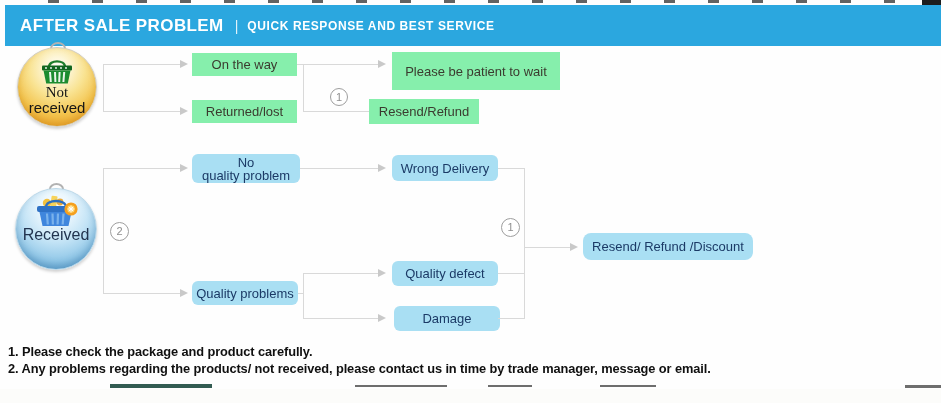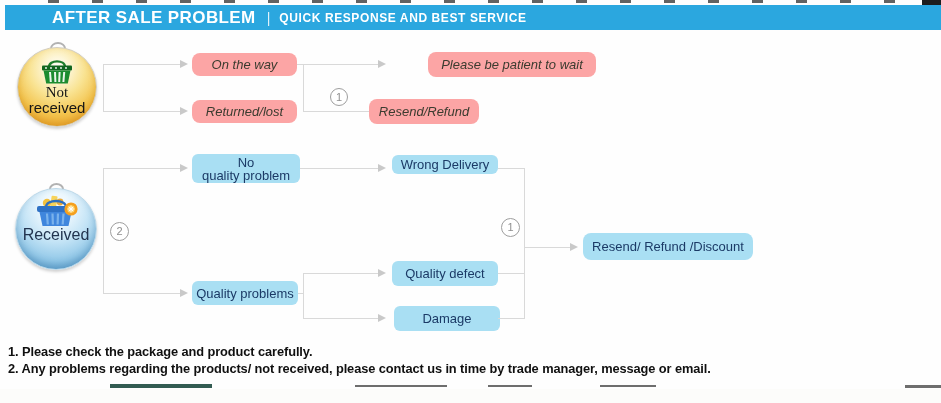--- a/index.html
+++ b/index.html
@@ -16,8 +16,8 @@
   .bottom-dash{position:absolute;top:385px;height:2px;background:#4a4a4a;opacity:.8;}
 
   
-  .header-bar{position:absolute;left:5px;right:0;top:5px;height:25px;background:#2BA7DF;
-    display:flex;align-items:center;color:#fff;padding-left:32px;}
+  .header-bar{position:absolute;left:5px;right:0;top:5px;height:41px;background:#2BA7DF;
+    display:flex;align-items:center;color:#fff;}
   .header-title{font-weight:800;font-size:17px;letter-spacing:.4px;margin-left:15px;white-space:nowrap;}
   .header-sep{font-size:14px;color:rgba(255,255,255,.85);margin:0 9px 0 11px;font-weight:400;}
   .header-subtitle{font-size:12px;letter-spacing:.6px;font-weight:700;white-space:nowrap;}

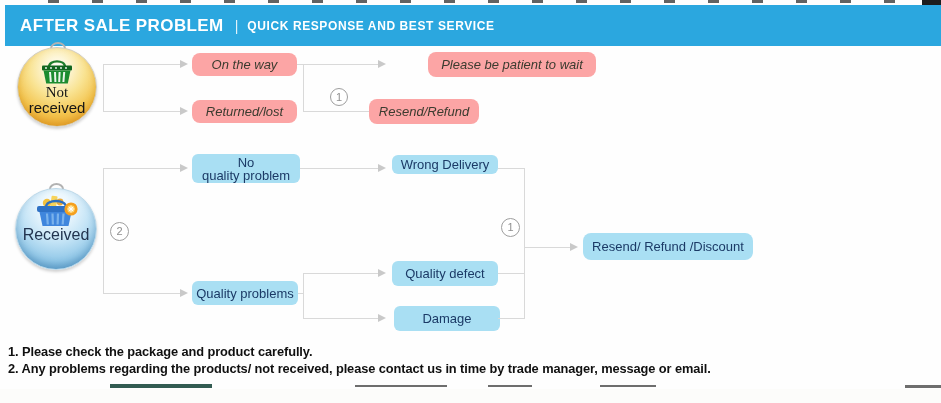--- a/index.html
+++ b/index.html
@@ -44,7 +44,7 @@
   
   .node{position:absolute;display:flex;flex-direction:column;align-items:center;justify-content:center;
     text-align:center;font-size:13px;line-height:13px;}
-  .ybox{background:#fca5a5;border-radius:8px;color:#3b3b2f;font-style:italic;}
+  .ybox{background:#86efac;border-radius:0;color:#3b3b2f;}
   .bbox{background:#A9DFF3;border-radius:6px;color:#1b3a66;}
 
   

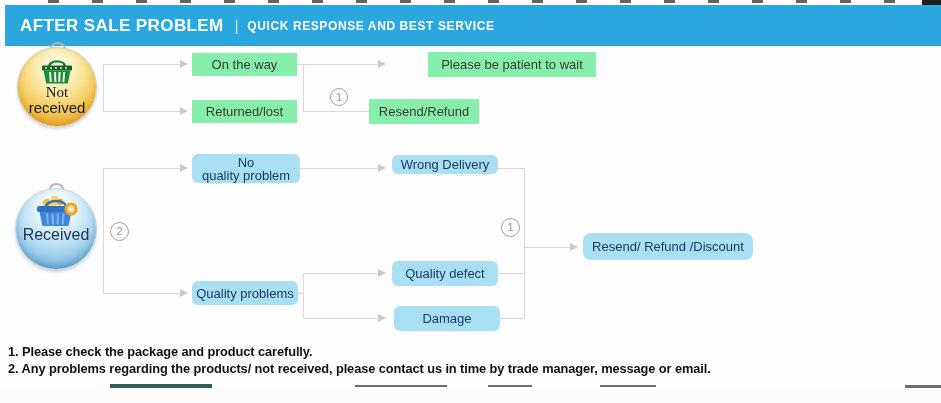--- a/index.html
+++ b/index.html
@@ -121,7 +121,7 @@
   <div class="ah" style="left:378px;top:107px;"></div>
   <div class="marker" style="left:330px;top:88px;width:16px;height:16px;">1</div>
 
-  <div class="node ybox" style="left:392px;top:52px;width:168px;height:25px;margin-left:36px;">
+  <div class="node ybox" style="left:392px;top:52px;width:168px;height:38px;">
     <span>Please be patient to wait</span>
   </div>
   <div class="node ybox" style="left:369px;top:99px;width:110px;height:25px;">

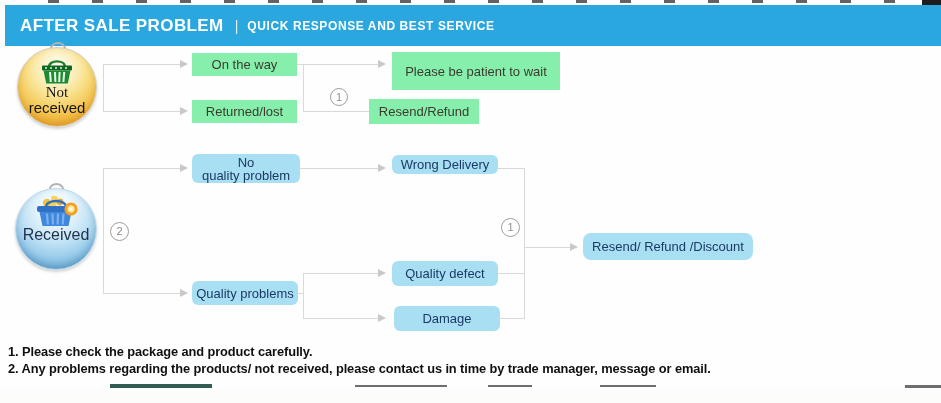--- a/index.html
+++ b/index.html
@@ -184,7 +184,7 @@
   <div class="hline" style="left:303px;top:318px;width:76px;"></div>
   <div class="ah" style="left:378px;top:314px;"></div>
 
-  <div class="node bbox" style="left:392px;top:155px;width:106px;height:19px;">
+  <div class="node bbox" style="left:392px;top:155px;width:106px;height:26px;">
     <span>Wrong Delivery</span>
   </div>
   <div class="node bbox" style="left:392px;top:261px;width:106px;height:25px;">

